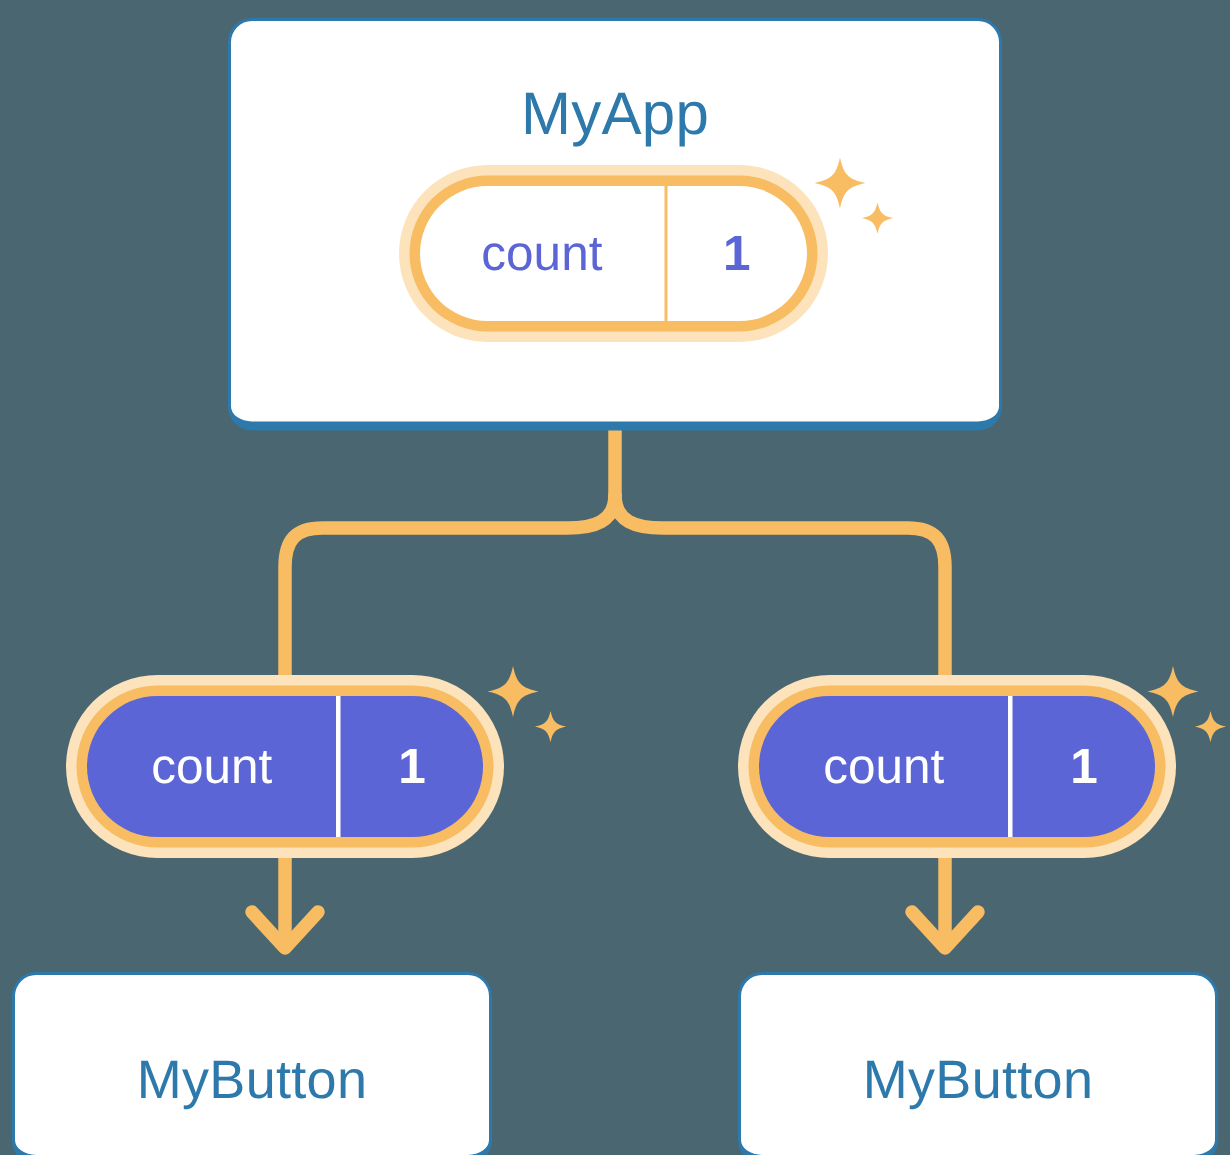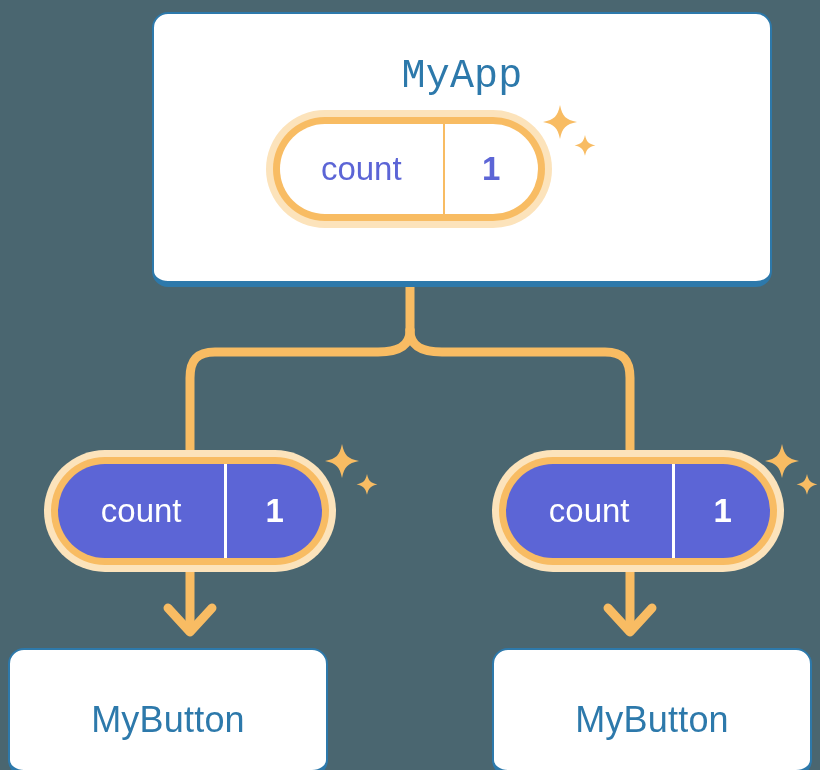--- a/index.html
+++ b/index.html
@@ -35,7 +35,7 @@
     white-space: nowrap;
   }
 
-  #app-card { left: 152px; top: 12px; width: 620px; height: 275px; font-family: Liberation Mono, monospace; }
+  #app-card { left: 152px; top: 12px; width: 516px; height: 275px; }
   #app-card .card-title { top: 40px; font-size: 40px; }
 
   #btn-card-left  { left: 8px;  top: 648px; width: 320px; height: 128px; }

